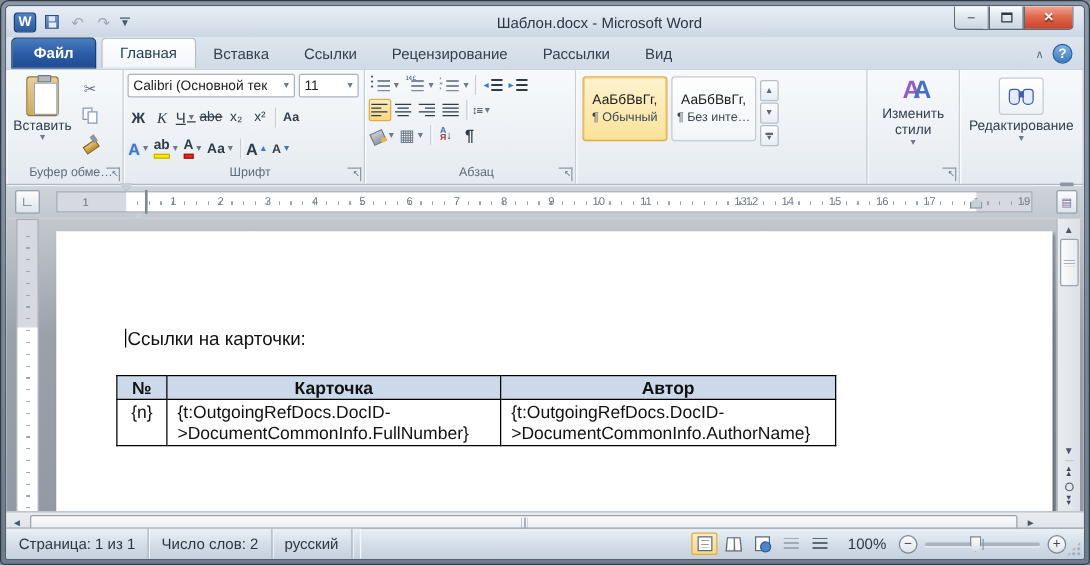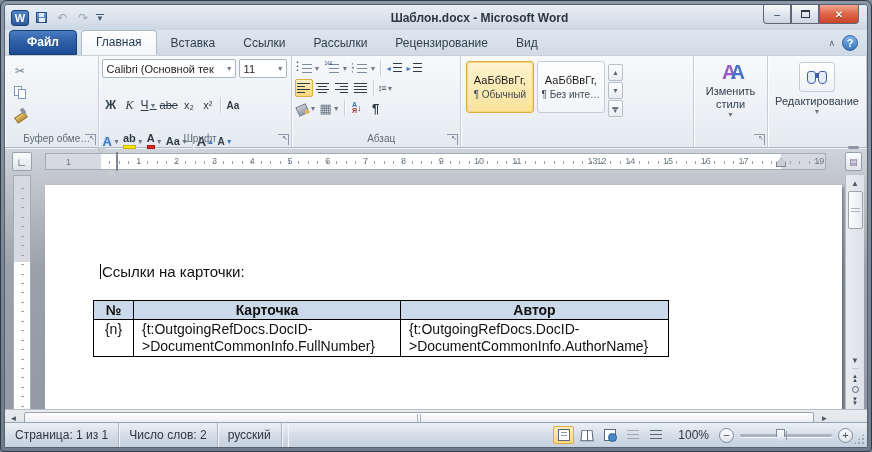--- a/index.html
+++ b/index.html
@@ -21,7 +21,7 @@
   .floppy:before{content:"";position:absolute;left:2px;top:0;width:5px;height:4px;background:#dfe9f5;}
   .floppy:after{content:"";position:absolute;left:2px;bottom:0;width:6px;height:4px;background:#e8eef7;}
   .qmore{font-size:8px;color:#45586e;border-top:1px solid #45586e;line-height:7px;margin-left:1px;}
-  .title{flex:1;text-align:center;font-size:12px;color:#2d3742;padding-right:12px;font-weight:bold;}
+  .title{flex:1;text-align:center;font-size:12px;color:#2d3742;padding-right:12px;}
   .winctl{display:flex;position:absolute;right:8px;top:0;}
   .wbtn{width:28px;height:19px;border:1px solid #5d6874;border-top:none;display:flex;align-items:center;justify-content:center;
         font-size:10px;color:#23303d;background:linear-gradient(#fbfcfd,#dfe6ee 50%,#ccd6e2);}

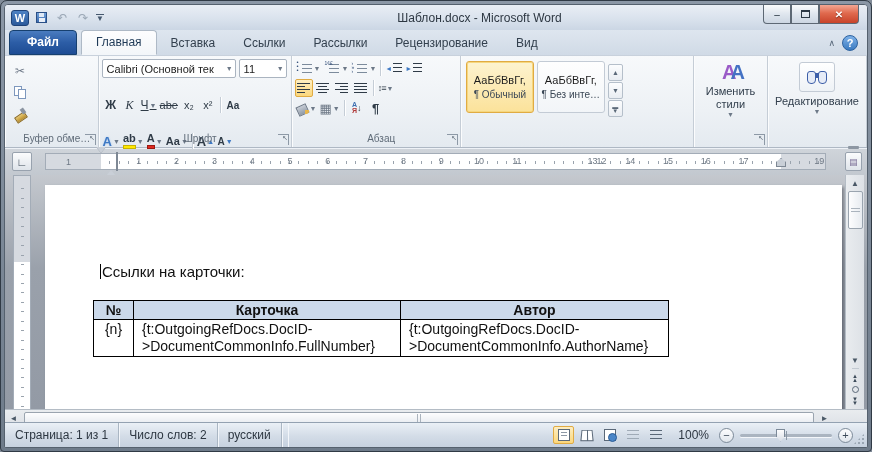--- a/index.html
+++ b/index.html
@@ -248,8 +248,8 @@
     <span class="tab active">Главная</span>
     <span class="tab">Вставка</span>
     <span class="tab">Ссылки</span>
+    <span class="tab">Рецензирование</span>
     <span class="tab">Рассылки</span>
-    <span class="tab">Рецензирование</span>
     <span class="tab">Вид</span>
     <span class="tabrow-right">
       <span class="chev">∧</span>

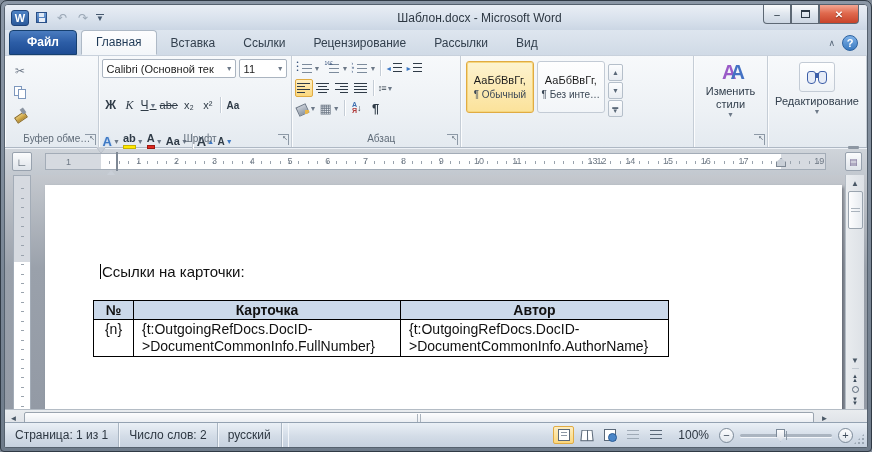--- a/index.html
+++ b/index.html
@@ -66,7 +66,7 @@
   .brush-ic:before{content:"";position:absolute;left:1px;top:7px;width:10px;height:5px;background:linear-gradient(#e8c76e,#b98e2e);border:1px solid #8a671d;transform:rotate(-35deg);}
   .brush-ic:after{content:"";position:absolute;left:7px;top:1px;width:4px;height:6px;background:#8b94a1;transform:rotate(-35deg);}
   
-  .font-grid{display:flex;flex-direction:column;gap:18px;width:100%;padding-top:1px;}
+  .font-grid{display:flex;flex-direction:column;gap:7px;width:100%;padding-top:1px;}
   .combo-row{display:flex;gap:3px;}
   .combo{display:flex;align-items:center;border:1px solid #aab4c0;background:#fff;height:19px;font-size:11px;color:#222;
          padding:0 2px 0 4px;border-radius:2px;}

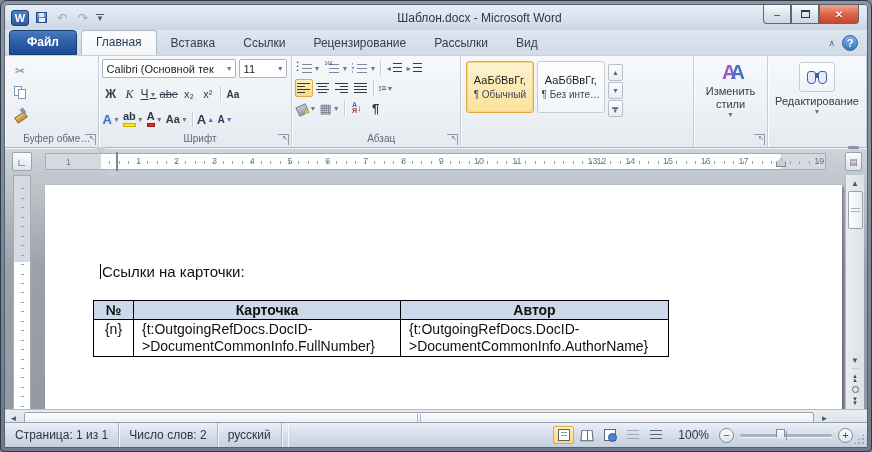--- a/index.html
+++ b/index.html
@@ -261,6 +261,11 @@
 
     <div class="group" style="width:95px">
       <div class="grp-content">
+        <div class="paste-big">
+          <span class="clipboard"></span>
+          <span class="paste-lbl">Вставить</span>
+          <span class="dd" style="font-size:7px;color:#6d7988">▼</span>
+        </div>
         <div class="clip-col">
           <span class="sicon">✂</span>
           <span class="sicon">

